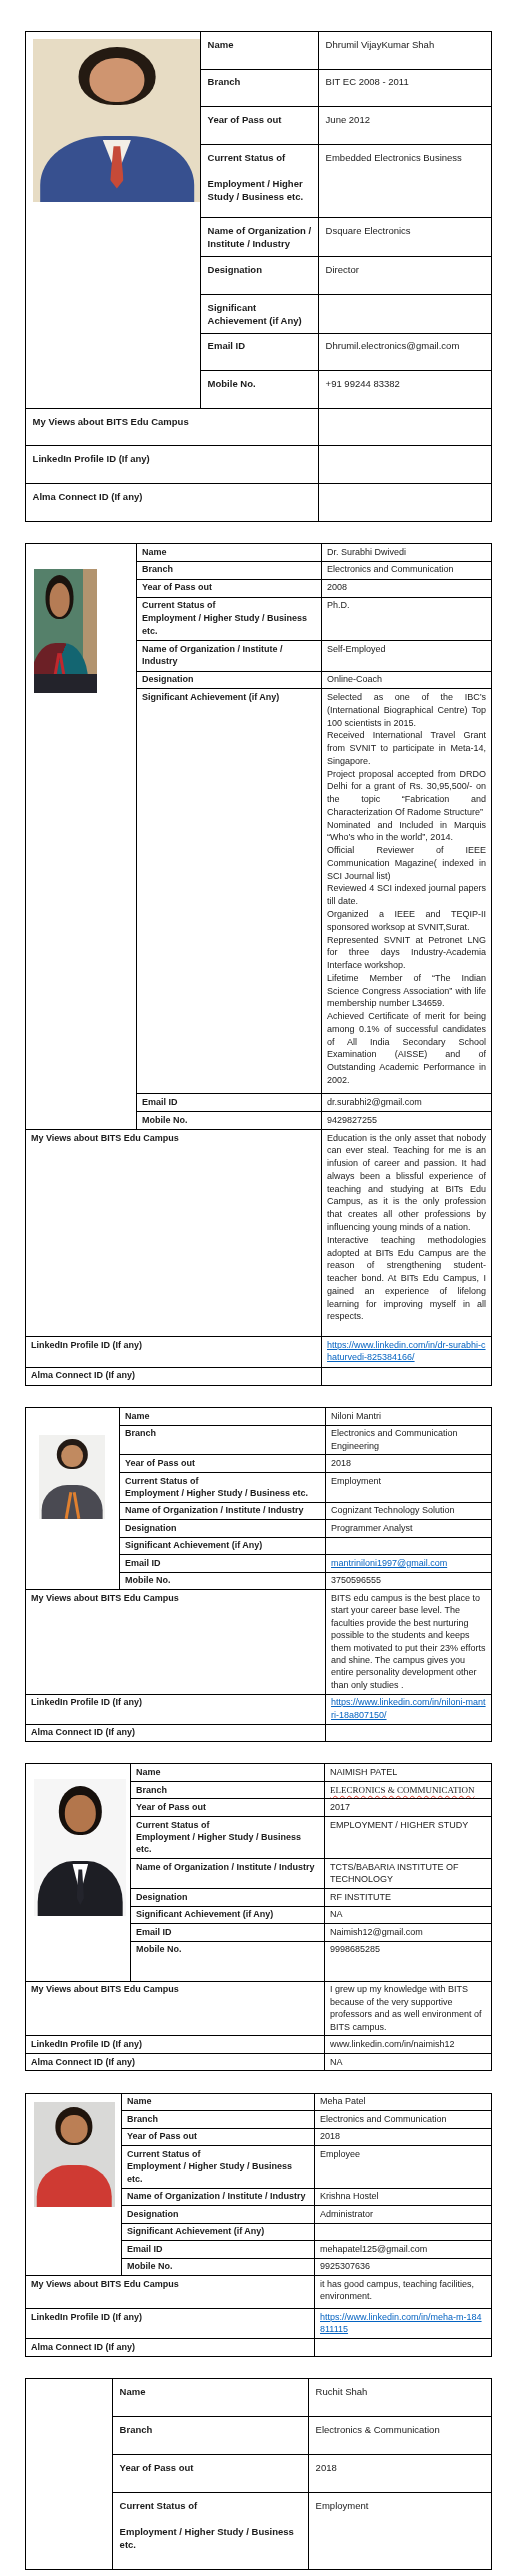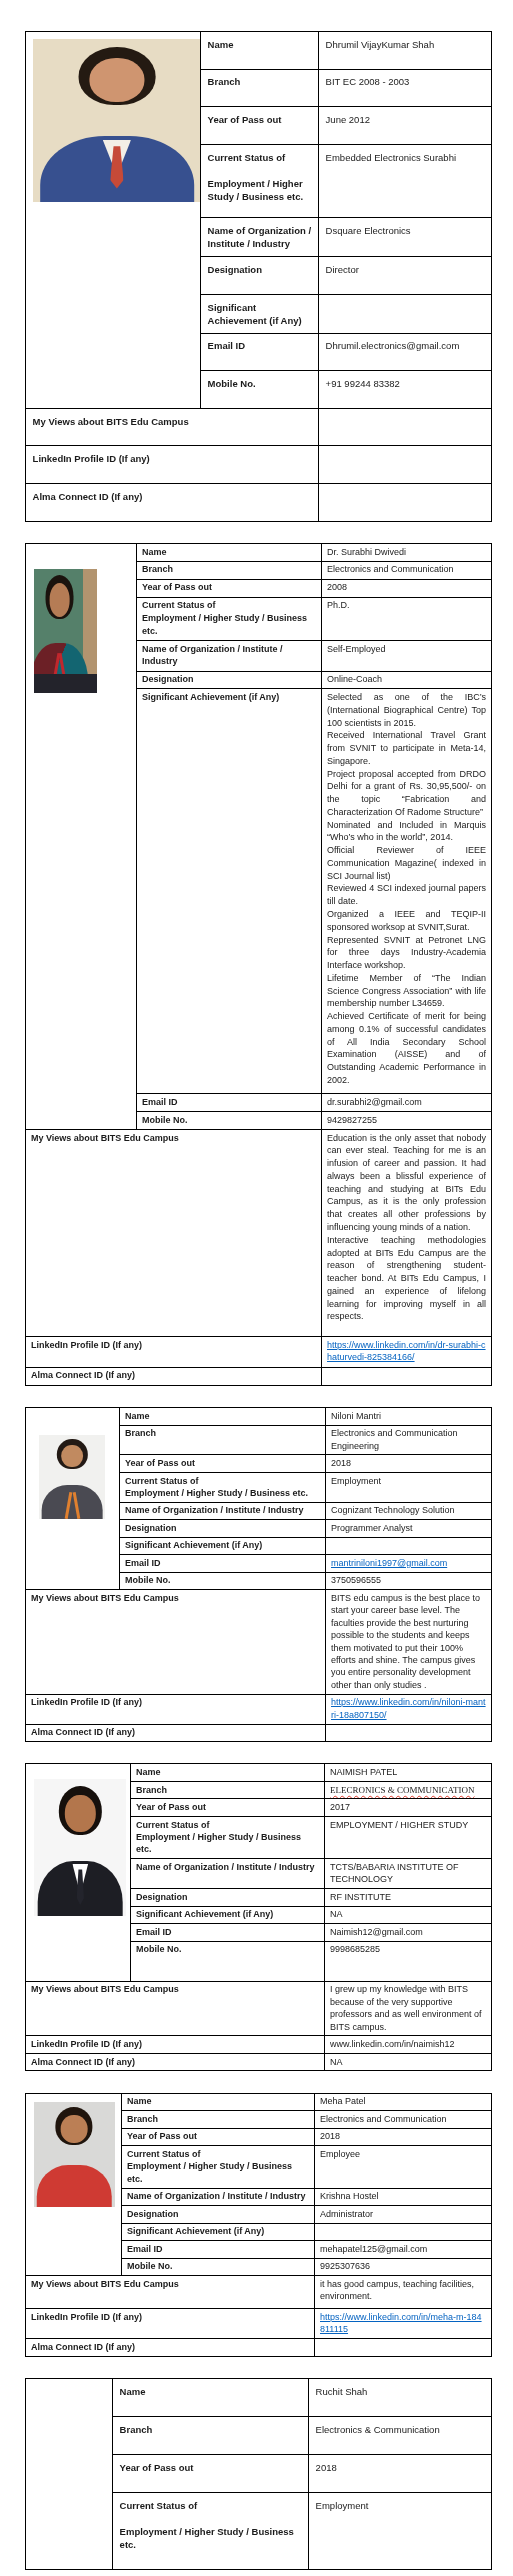--- a/index.html
+++ b/index.html
@@ -69,7 +69,7 @@
         </tr>
         <tr class="row-branch">
           <td class="lbl">Branch</td>
-          <td class="val">BIT EC 2008 - 2003</td>
+          <td class="val">BIT EC 2008 - 2011</td>
         </tr>
         <tr class="row-year-of-pass-out">
           <td class="lbl">Year of Pass out</td>

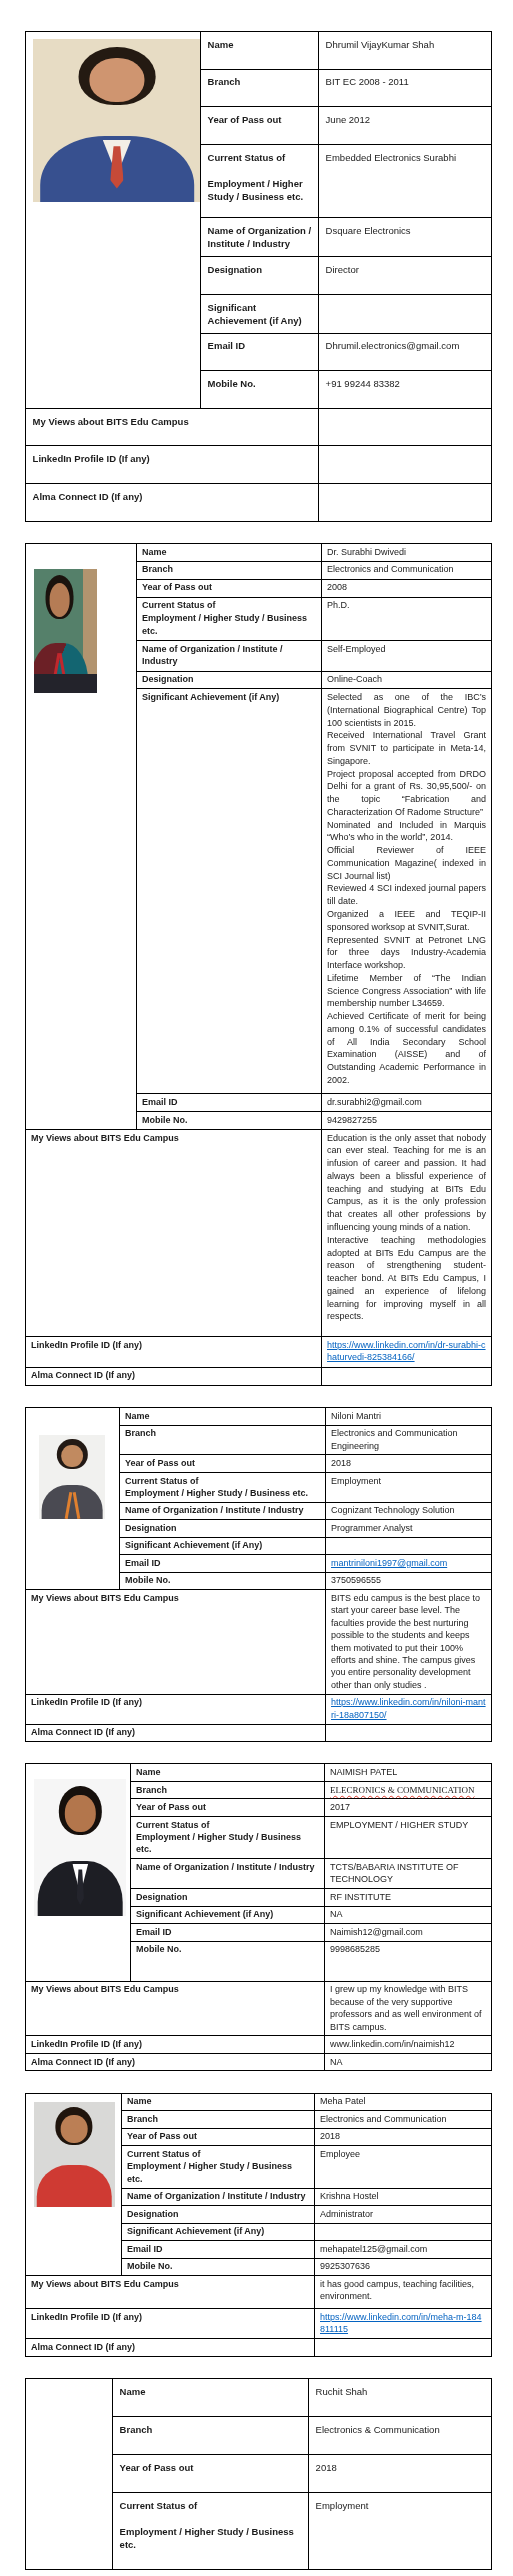--- a/index.html
+++ b/index.html
@@ -79,7 +79,7 @@
           <td class="lbl">Current Status of
 
 Employment / Higher Study / Business etc.</td>
-          <td class="val">Embedded Electronics Surabhi</td>
+          <td class="val">Embedded Electronics Business</td>
         </tr>
         <tr class="row-organization">
           <td class="lbl">Name of Organization / Institute / Industry</td>

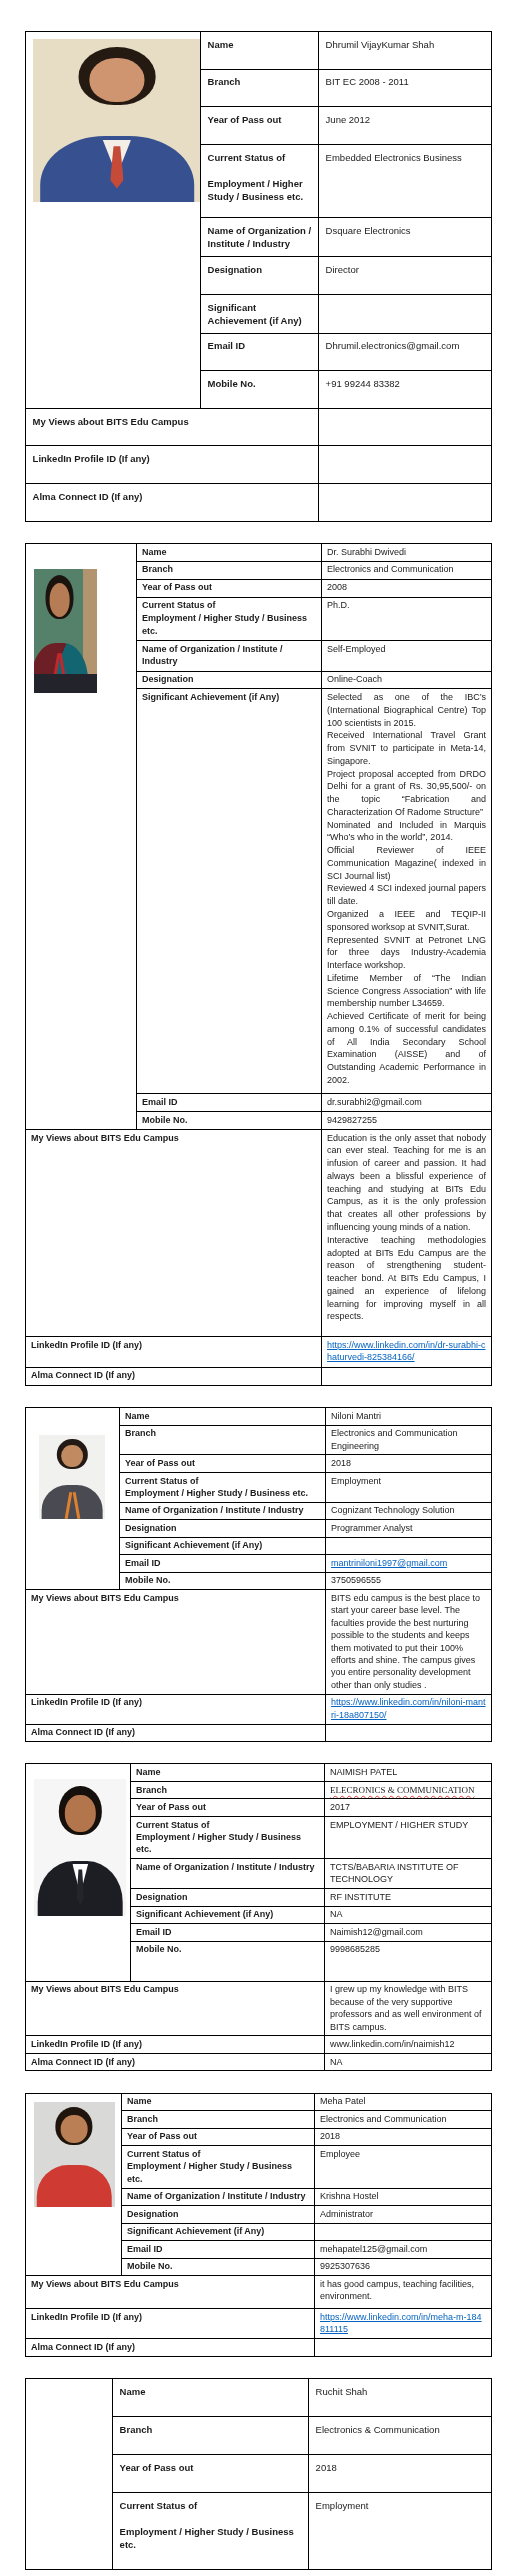--- a/index.html
+++ b/index.html
@@ -253,7 +253,7 @@
         </tr>
         <tr class="row-views">
           <td class="lbl" colspan="2">My Views about BITS Edu Campus</td>
-          <td class="val">BITS edu campus is the best place to start your career base level. The faculties provide the best nurturing possible to the students and keeps them motivated to put their 100% efforts and shine. The campus gives you entire personality development other than only studies .</td>
+          <td class="val">BITS edu campus is the best place to start your career base level. The faculties provide the best nurturing possible to the students and keeps them motivated to put their 23% efforts and shine. The campus gives you entire personality development other than only studies .</td>
         </tr>
         <tr class="row-linkedin">
           <td class="lbl" colspan="2">LinkedIn Profile  ID (If any)</td>

